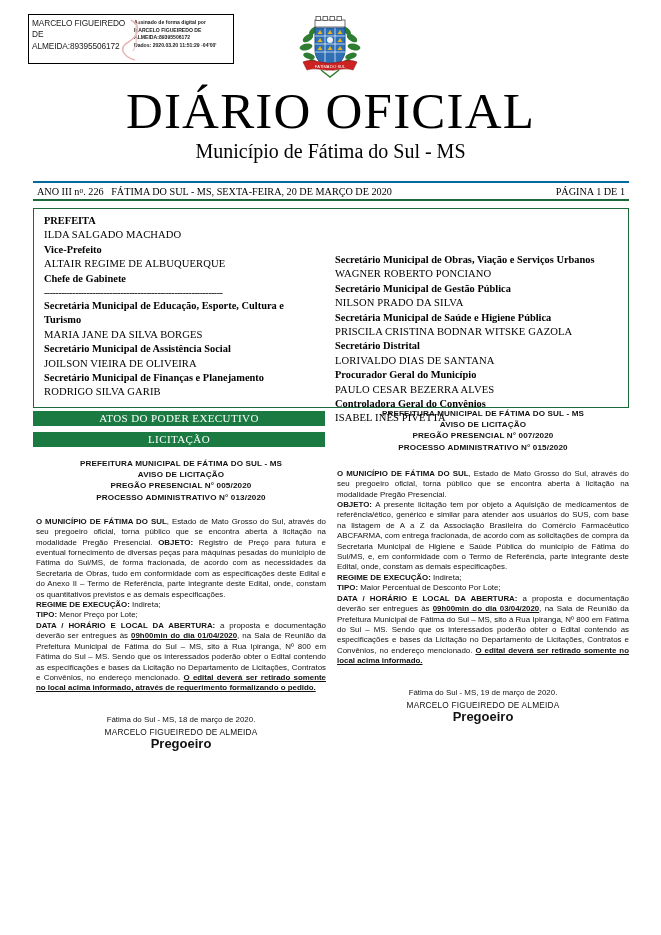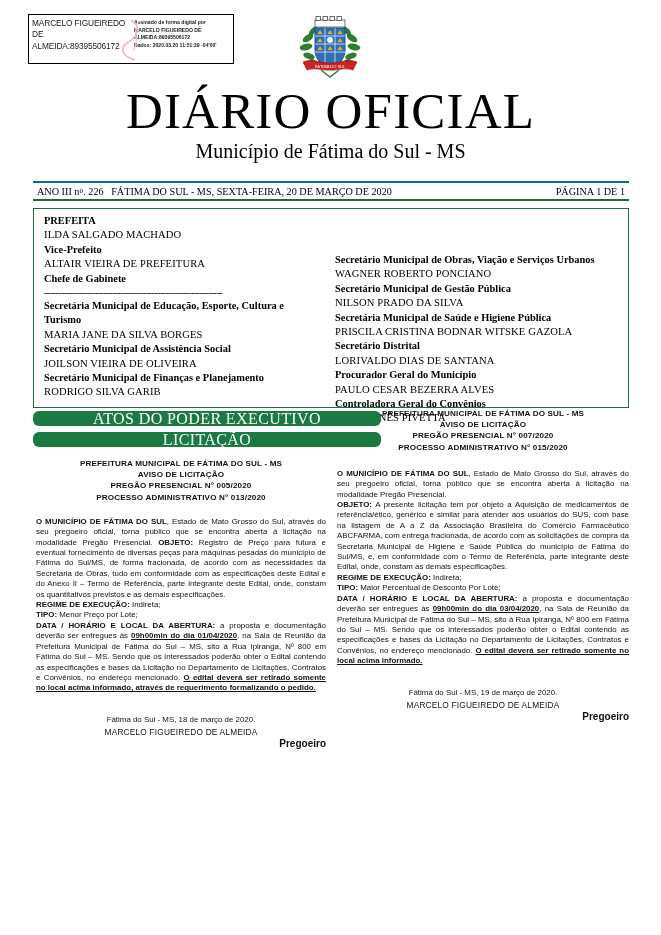--- a/index.html
+++ b/index.html
@@ -313,7 +313,7 @@
       <div class="off-title">PREFEITA</div>
       <div class="off-name">ILDA SALGADO MACHADO</div>
       <div class="off-title">Vice-Prefeito</div>
-      <div class="off-name">ALTAIR VIEIRA DE PREFEITURA</div>
+      <div class="off-name">ALTAIR REGIME DE ALBUQUERQUE</div>
       <div class="off-title">Chefe de Gabinete</div>
       <div class="off-rule">---------------------------------------------------------------</div>
       <div class="off-title">Secretária Municipal de Educação, Esporte, Cultura e Turismo</div>

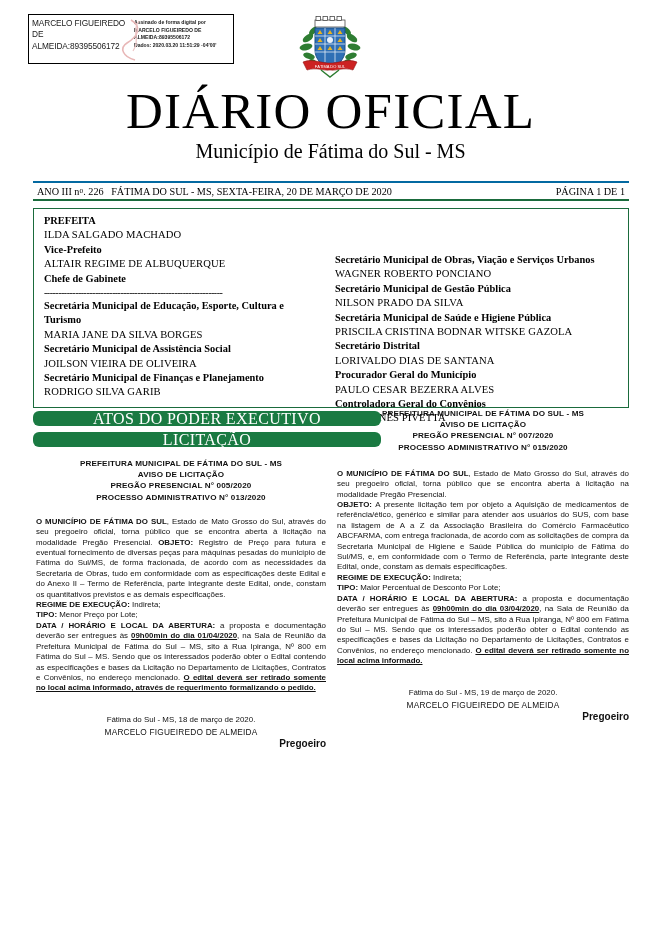--- a/index.html
+++ b/index.html
@@ -157,16 +157,15 @@
   .banner {
     position: absolute;
     left: 33px;
-    width: 348px;
+    width: 292px;
     height: 15px;
     background: #1a7a42;
     color: #ffffff;
     font-family: "Liberation Serif", serif;
-    font-size: 16px;
+    font-size: 11px;
     line-height: 15px;
     text-align: center;
     letter-spacing: 0.4px;
-    border-radius: 6px;
   }
   #banner-atos { top: 411px; }
   #banner-licitacao { top: 432px; }

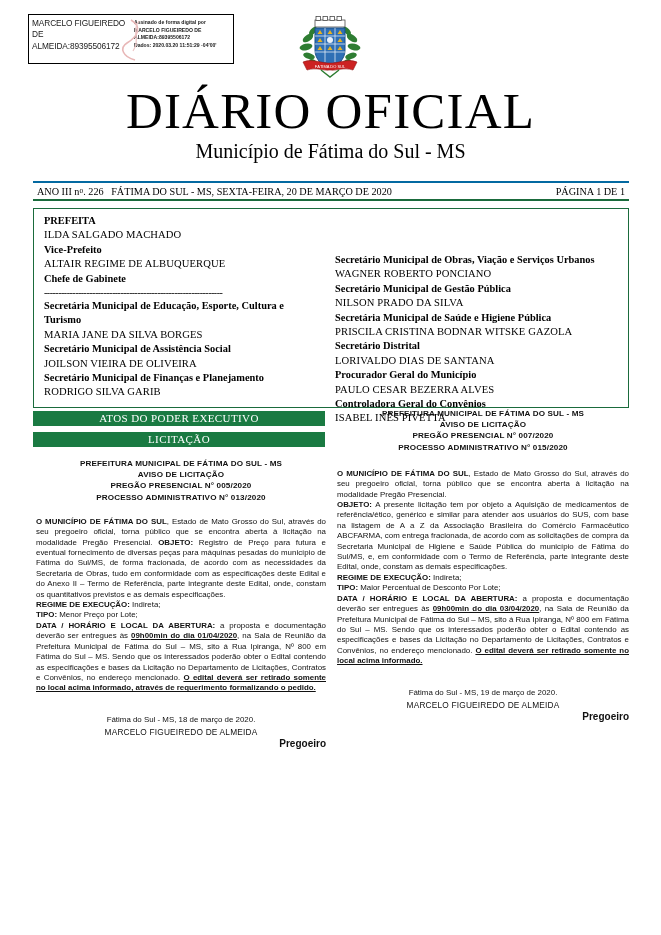--- a/index.html
+++ b/index.html
@@ -223,9 +223,8 @@
   }
   .signoff .role {
     font-weight: bold;
-    font-size: 10px;
+    font-size: 13px;
     line-height: 12px;
-    text-align: right;
   }
 </style>
 </head>

